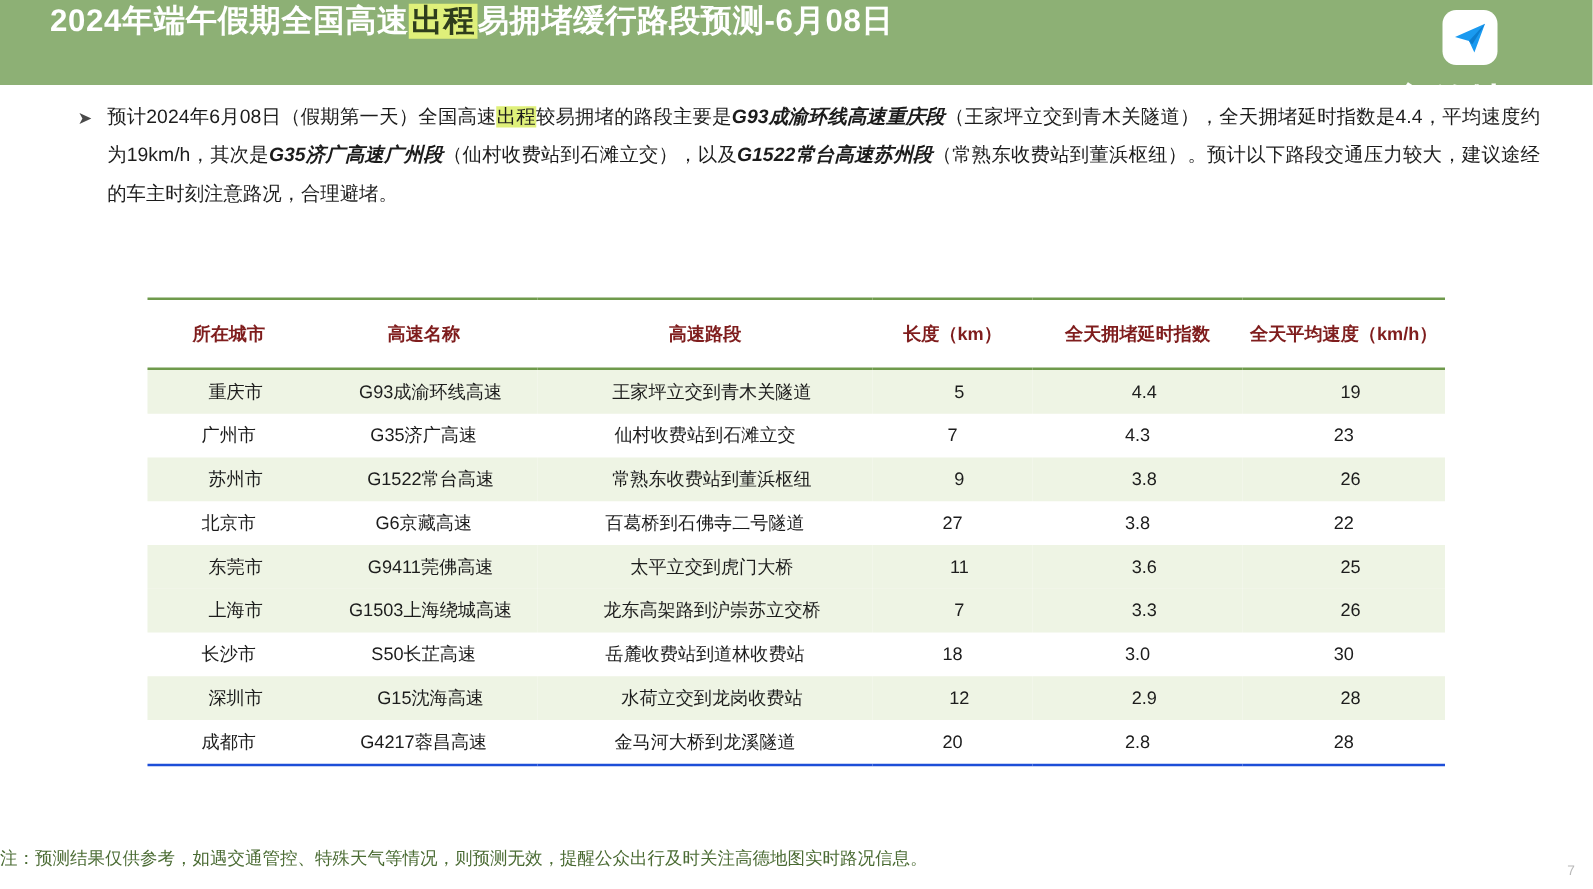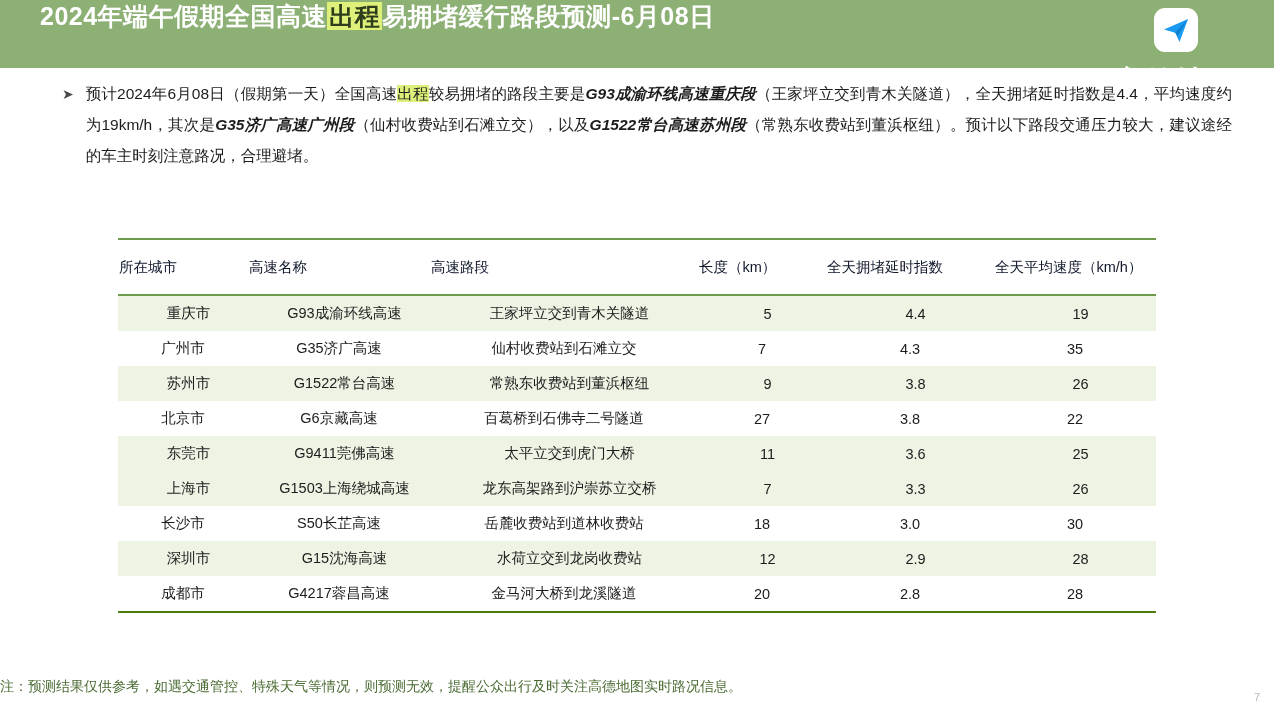--- a/index.html
+++ b/index.html
@@ -121,12 +121,12 @@
   }
   .data-table thead th {
     font-size: 14.5px;
-    font-weight: normal;
-    color: #0f172a;
+    font-weight: bold;
+    color: #7f1d1d;
     height: 52px;
     border-top: 2px solid #6f9a4c;
     border-bottom: 2px solid #6f9a4c;
-    text-align: left;
+    text-align: center;
     vertical-align: middle;
   }
   .data-table tbody td {

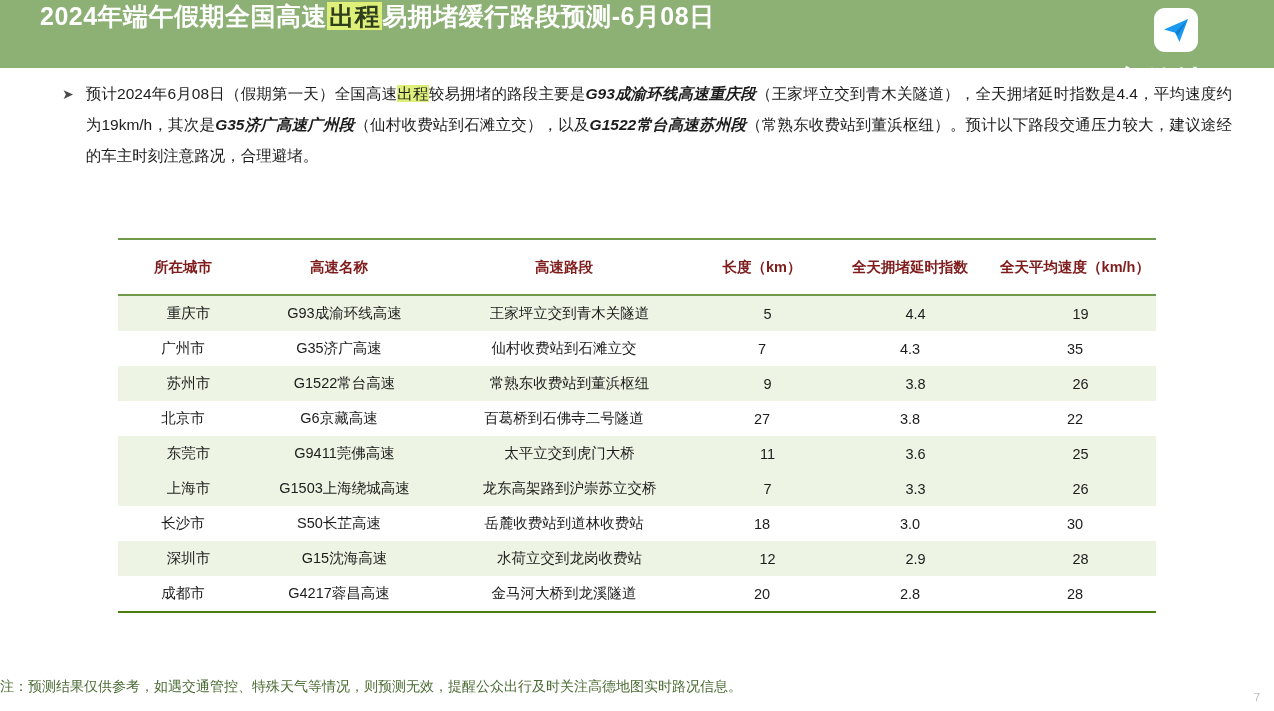--- a/index.html
+++ b/index.html
@@ -224,7 +224,7 @@
         <td>仙村收费站到石滩立交</td>
         <td>7</td>
         <td>4.3</td>
-        <td>35</td>
+        <td>23</td>
       </tr>
       <tr class="alt">
         <td>苏州市</td>

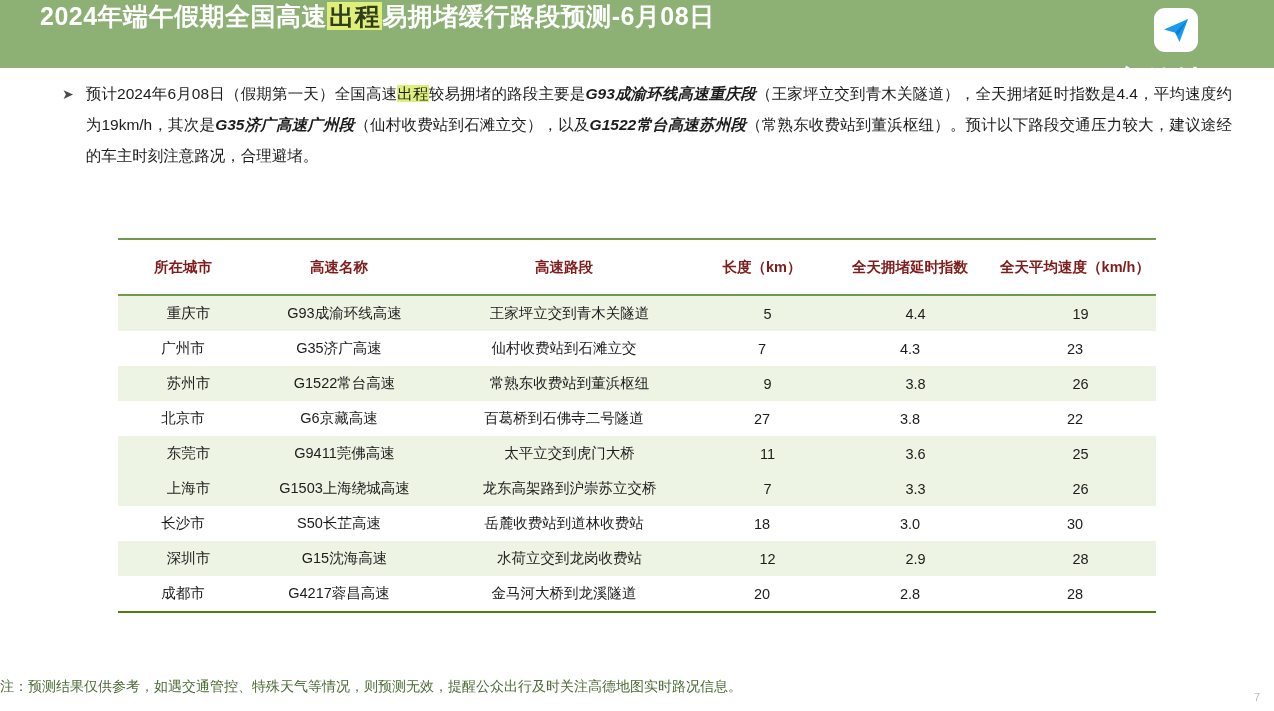--- a/index.html
+++ b/index.html
@@ -141,7 +141,7 @@
     padding-left: 12px;
   }
   .data-table tbody tr:last-child td {
-    border-bottom: 2px solid #4d7c0f;
+    border-bottom: 2px solid #1d4ed8;
   }
   .col-city   { width: 130px; }
   .col-name   { width: 182px; }

